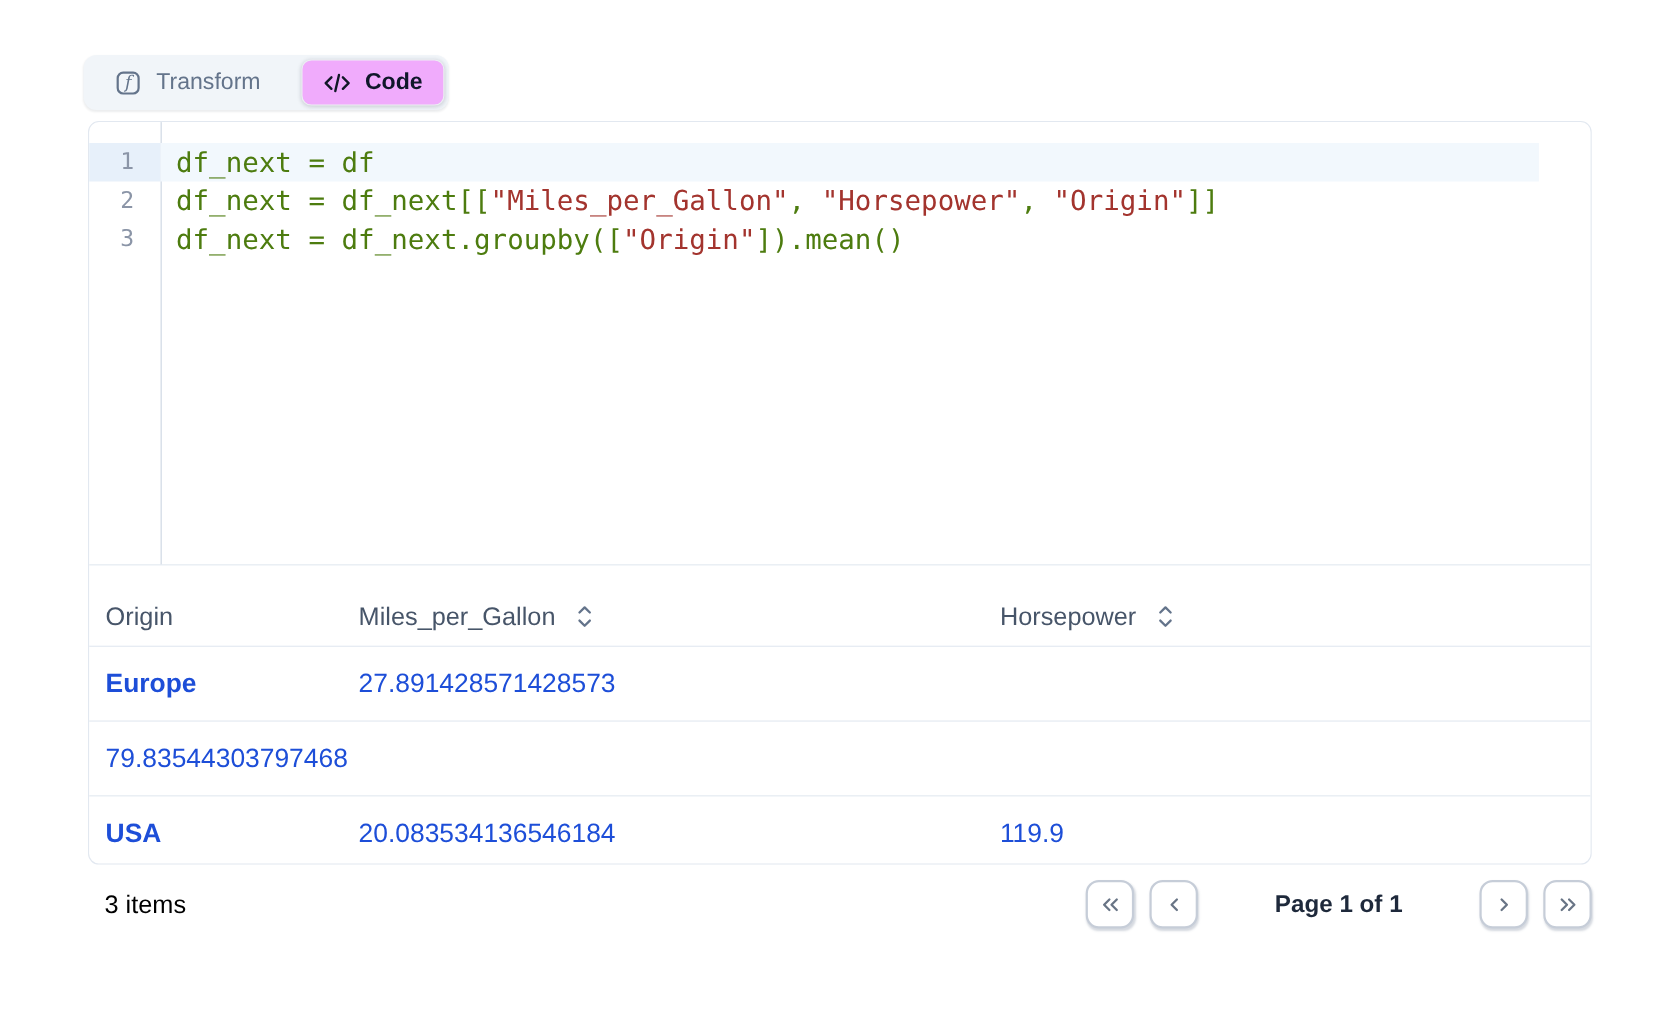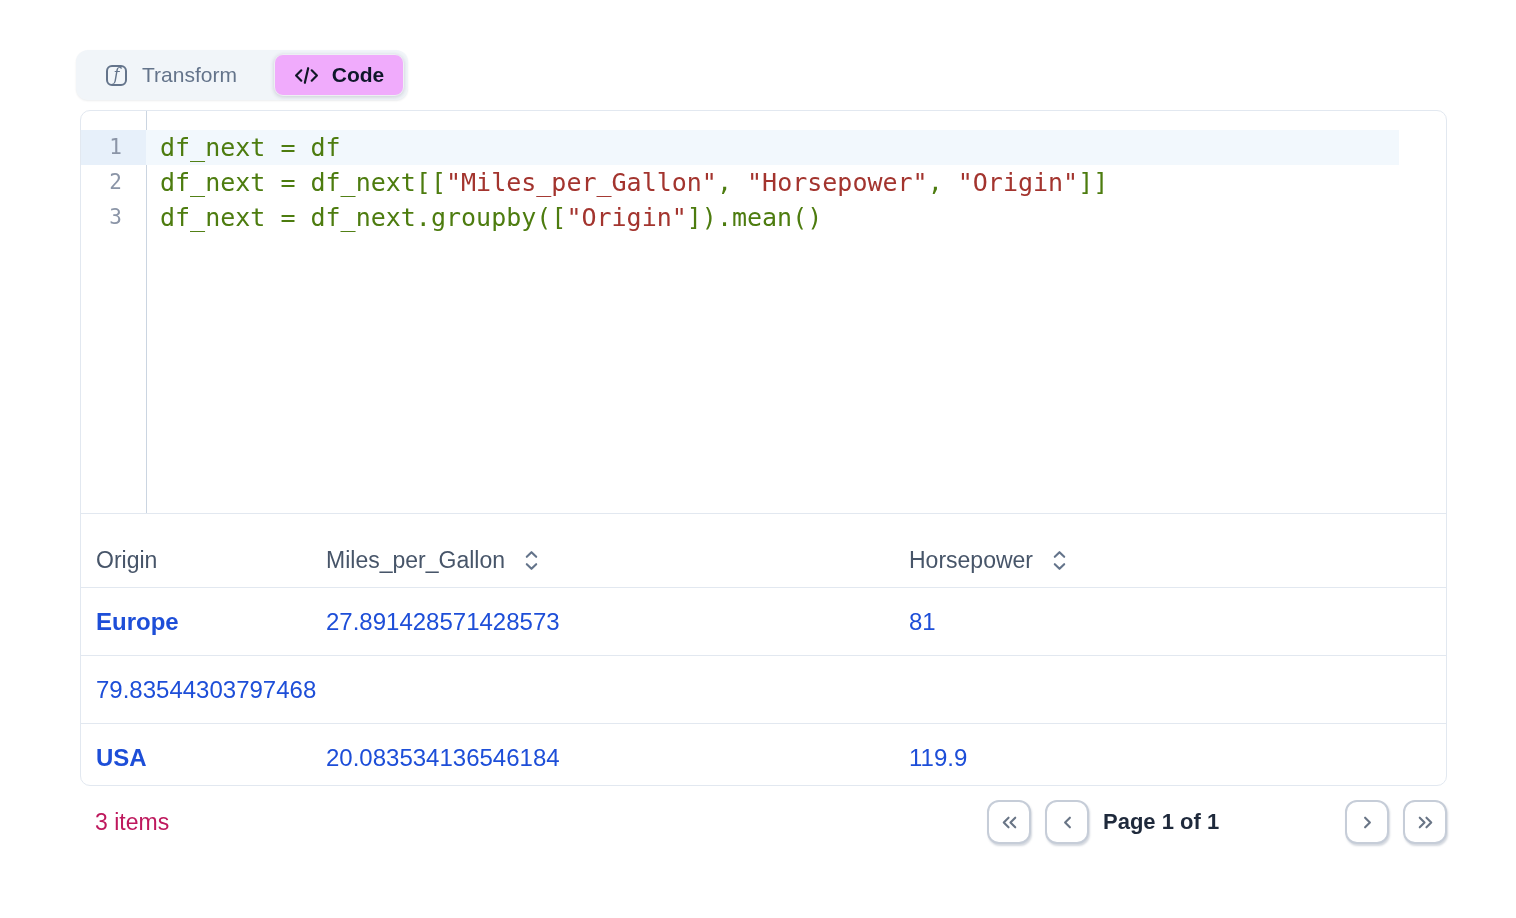--- a/index.html
+++ b/index.html
@@ -143,7 +143,6 @@
       <div class="table-row">
         <div class="cell origin">Europe</div>
         <div class="cell">27.891428571428573</div>
-        <div class="cell">81</div>
       </div>
       <div class="table-row">
         <div class="cell">79.83544303797468</div>

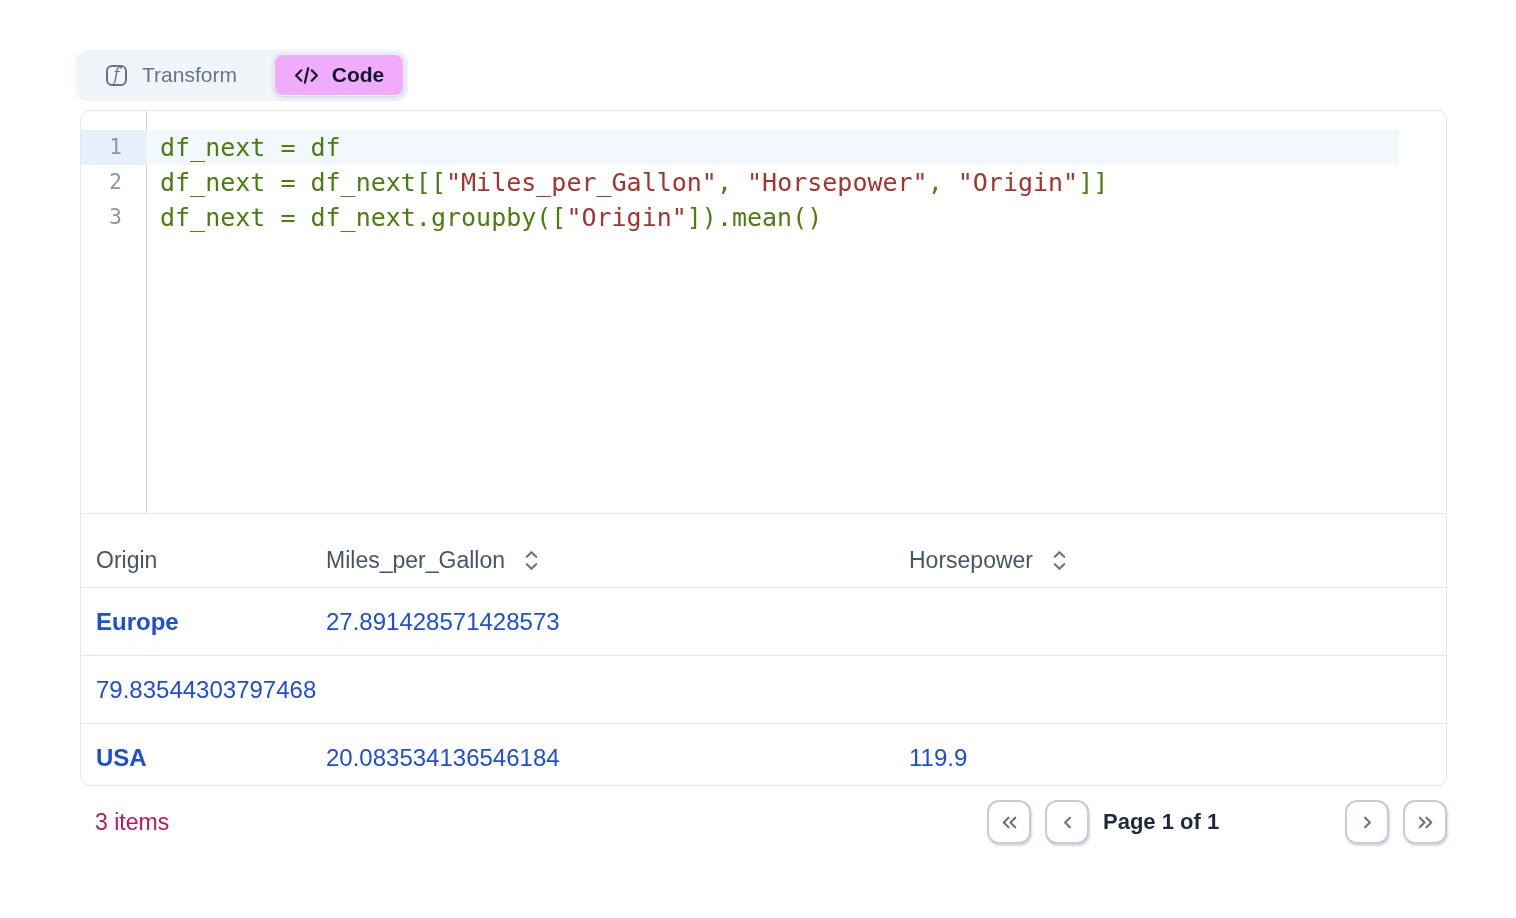--- a/index.html
+++ b/index.html
@@ -68,7 +68,7 @@
     display:flex;align-items:center;justify-content:space-between;
     padding-left:15px;box-sizing:border-box;
   }
-  .items-count{color:#be185d;font-size:23px;}
+  .items-count{color:#000000;font-size:23px;}
   .pager{display:flex;align-items:center;gap:14px;}
   .pg-btn{
     width:44px;height:44px;border:2px solid #c6cdd8;border-radius:12px;background:#fff;

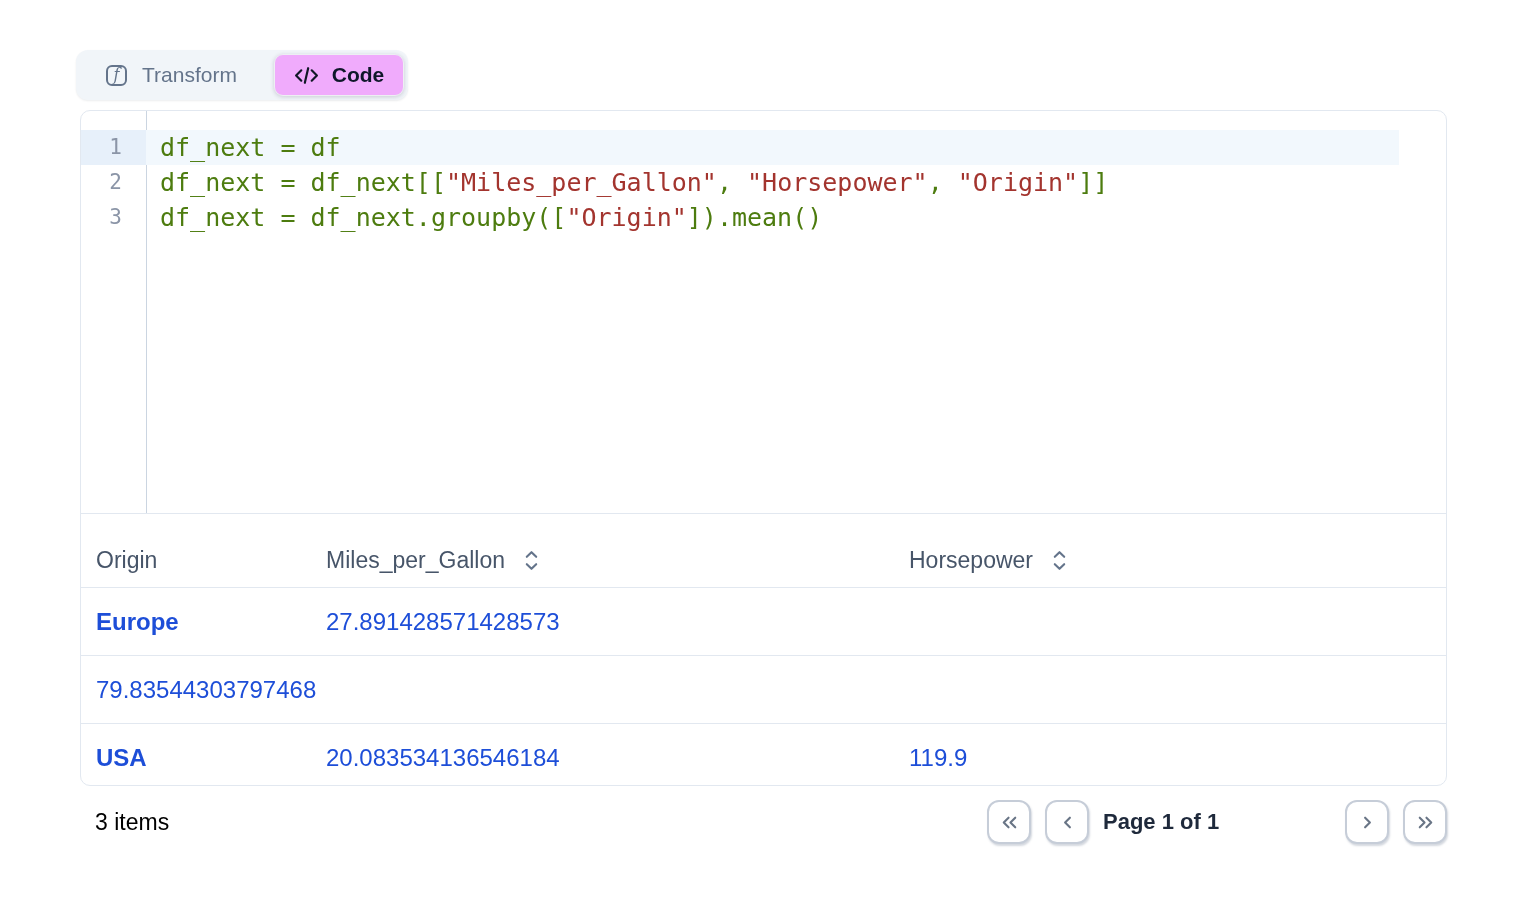--- a/index.html
+++ b/index.html
@@ -75,7 +75,7 @@
     display:flex;align-items:center;justify-content:center;
     box-shadow:1px 2px 2px rgba(100,116,139,.28);cursor:pointer;padding:0;
   }
-  .page-label{width:228px;text-align:left;color:#1e293b;font-size:22px;font-weight:700;}
+  .page-label{width:228px;text-align:center;color:#1e293b;font-size:22px;font-weight:700;}
   svg{display:block;}
 </style>
 </head>

